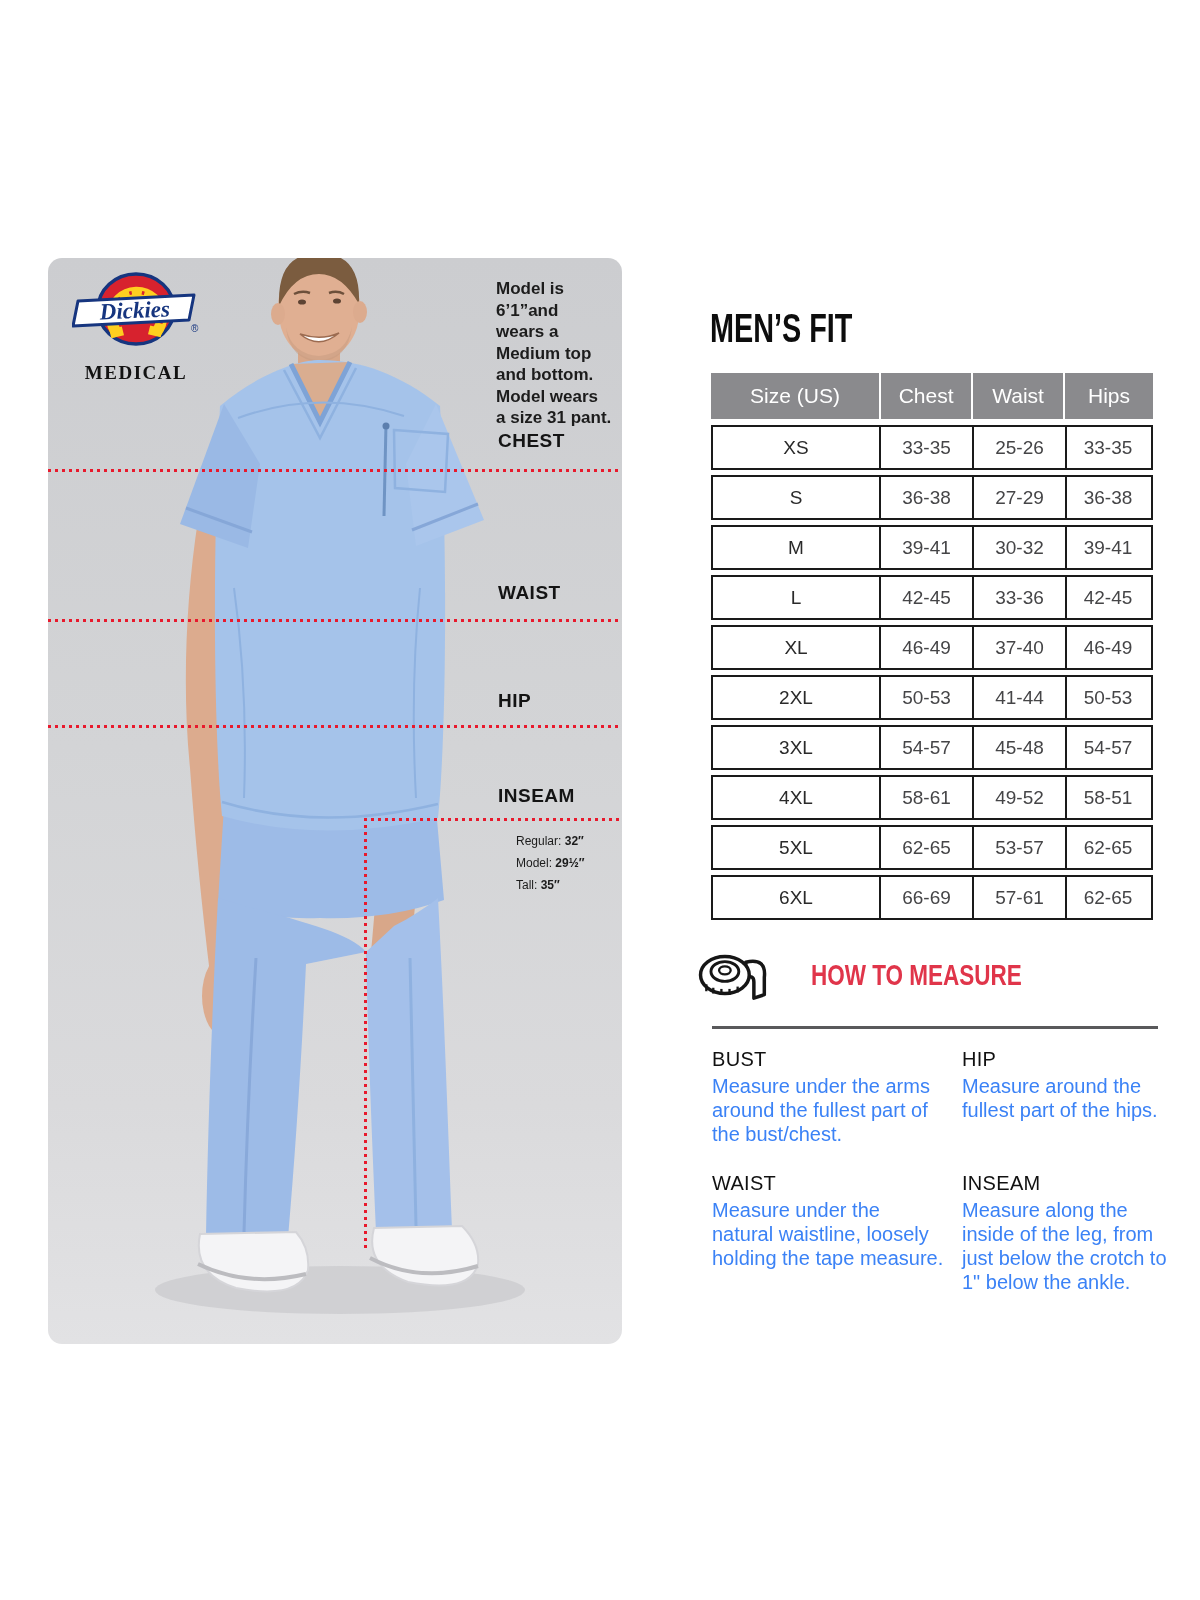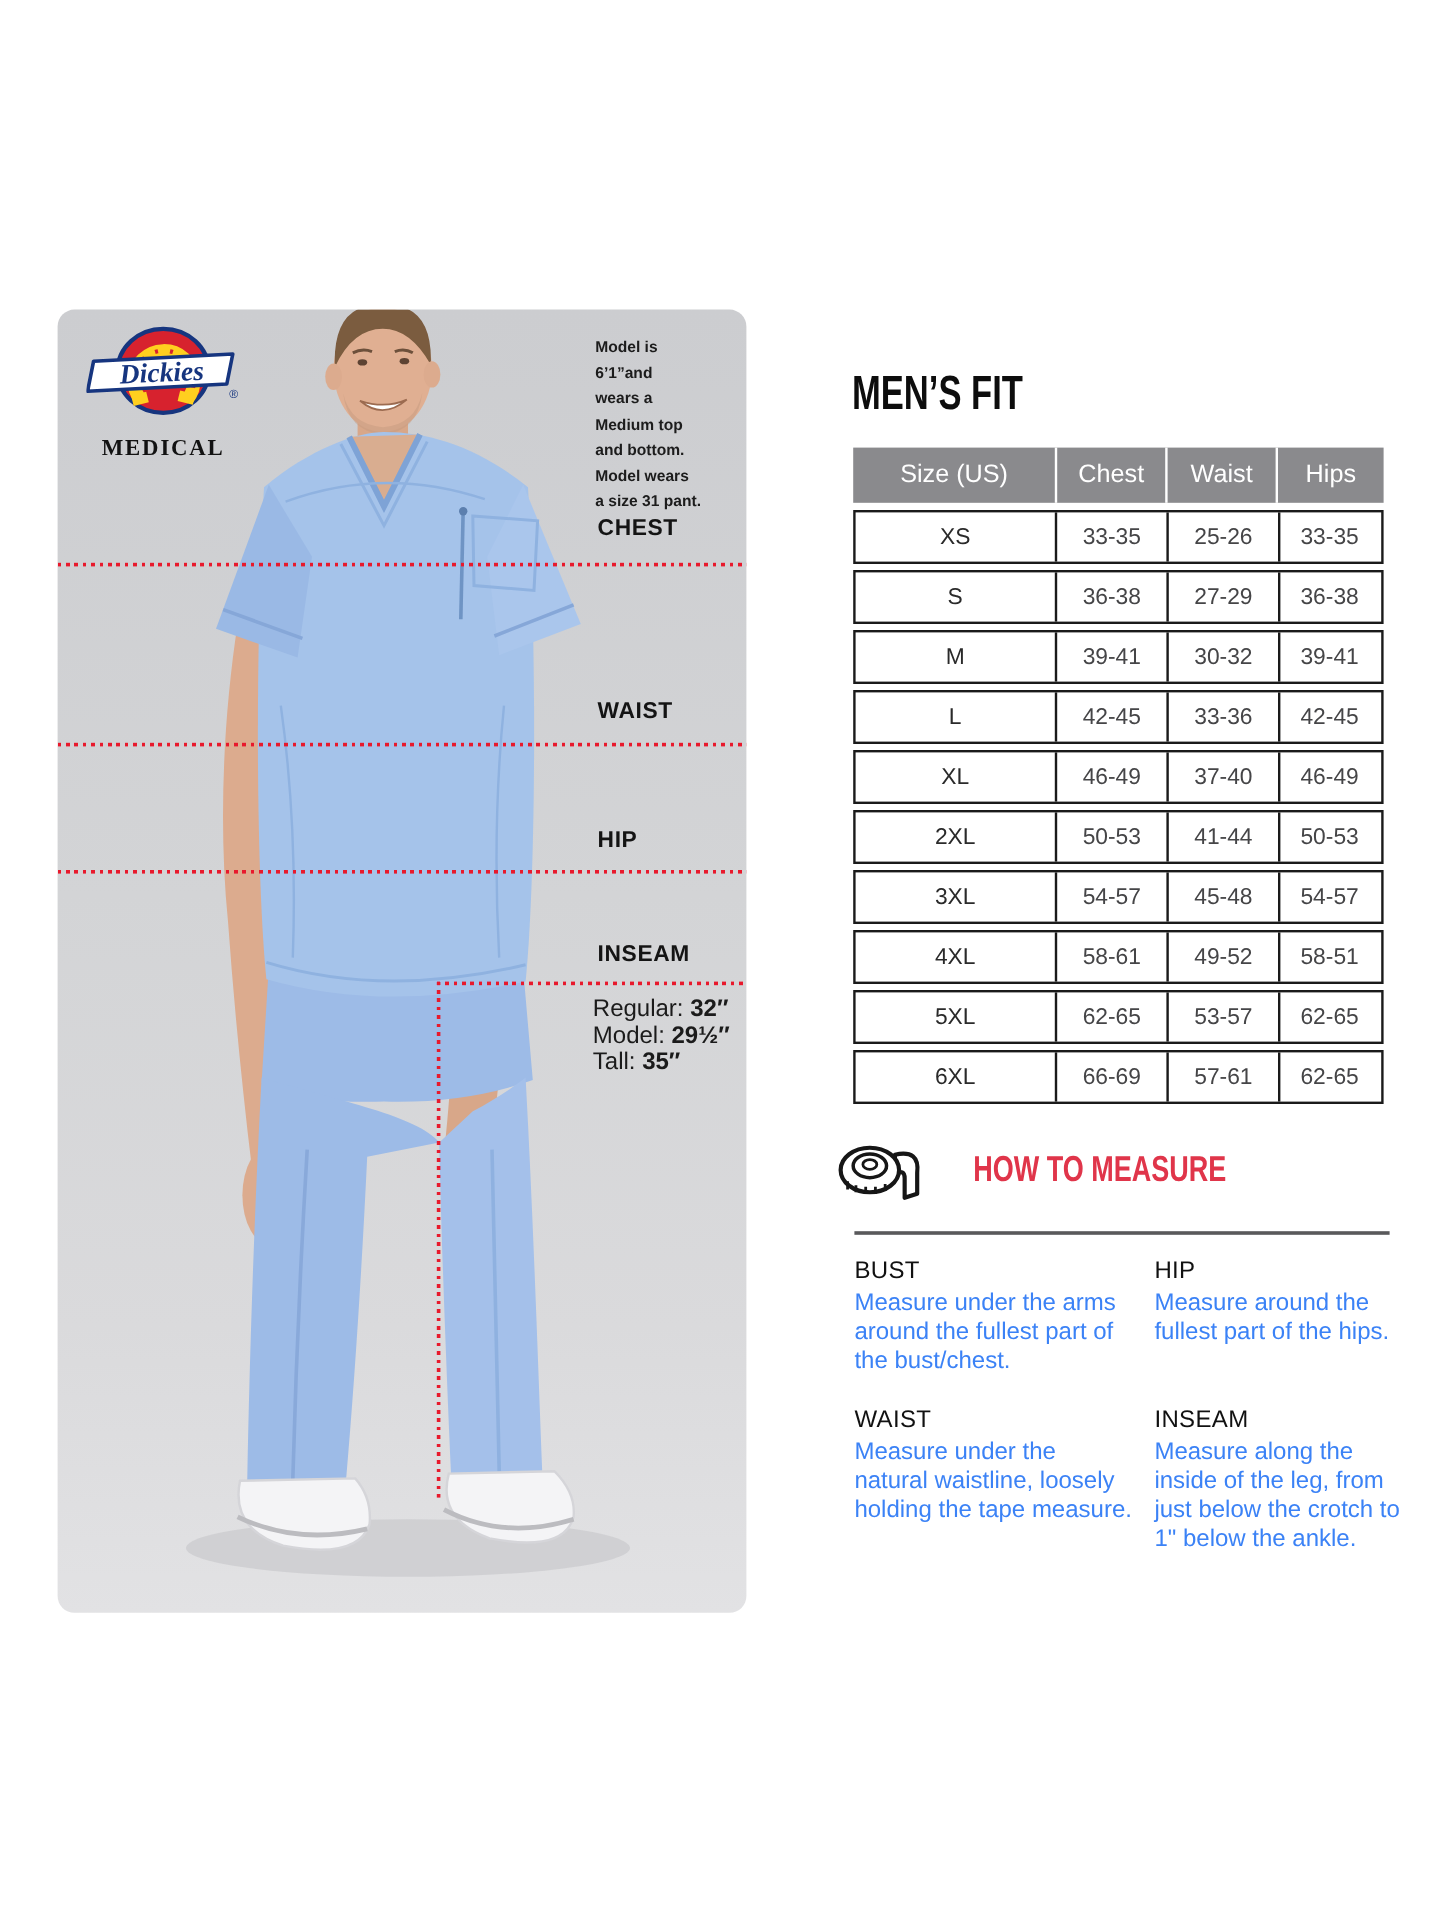--- a/index.html
+++ b/index.html
@@ -16,7 +16,7 @@
   .medical { margin-top:4px; font-family:"Liberation Serif", serif; font-weight:bold; font-size:19px;
              letter-spacing:1.5px; color:#121212; }
 
-  .model-note { position:absolute; left:448px; top:20px; width:126px; font-size:13px; font-weight:bold;
+  .model-note { position:absolute; left:448px; top:20px; width:126px; font-size:17px; font-weight:bold;
                 color:#1c1c1c; line-height:21.5px; }
 
   .m-label { position:absolute; left:450px; font-size:19px; font-weight:bold; color:#141414; letter-spacing:0.5px; }

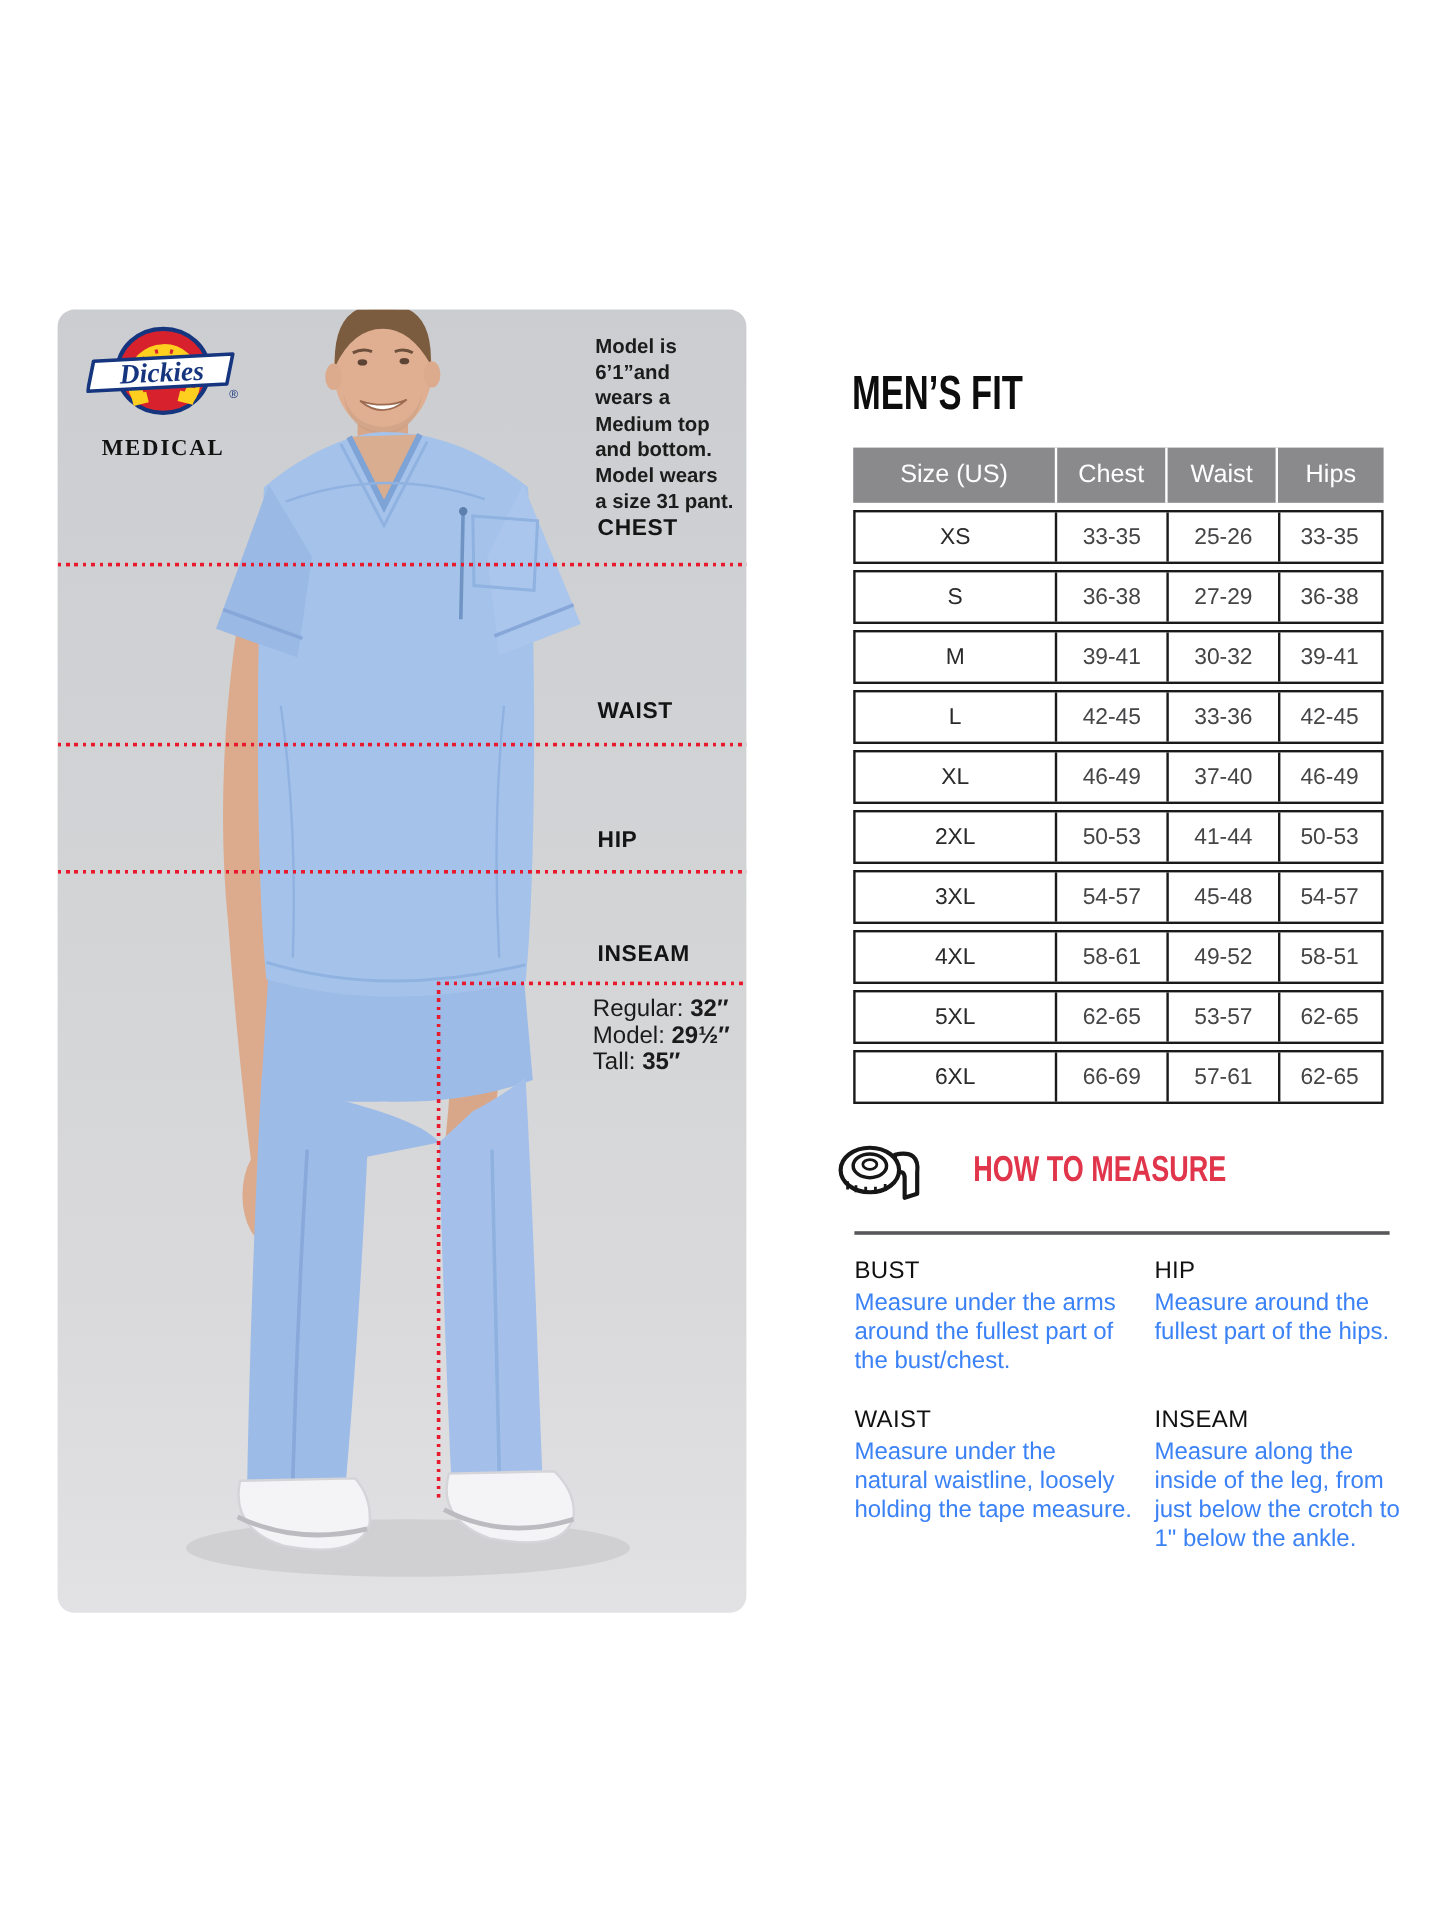--- a/index.html
+++ b/index.html
@@ -25,7 +25,7 @@
   .dotline-v { position:absolute; width:3px;
                background:repeating-linear-gradient(180deg,#e8192c 0 3px, rgba(0,0,0,0) 3px 7px); }
 
-  .inseam-details { position:absolute; left:446px; top:572px; font-size:20px; color:#1b1b1b; line-height:22px; }
+  .inseam-details { position:absolute; left:468px; top:572px; font-size:12px; color:#1b1b1b; line-height:22px; }
   .inseam-details .val { font-weight:bold; }
 
   

